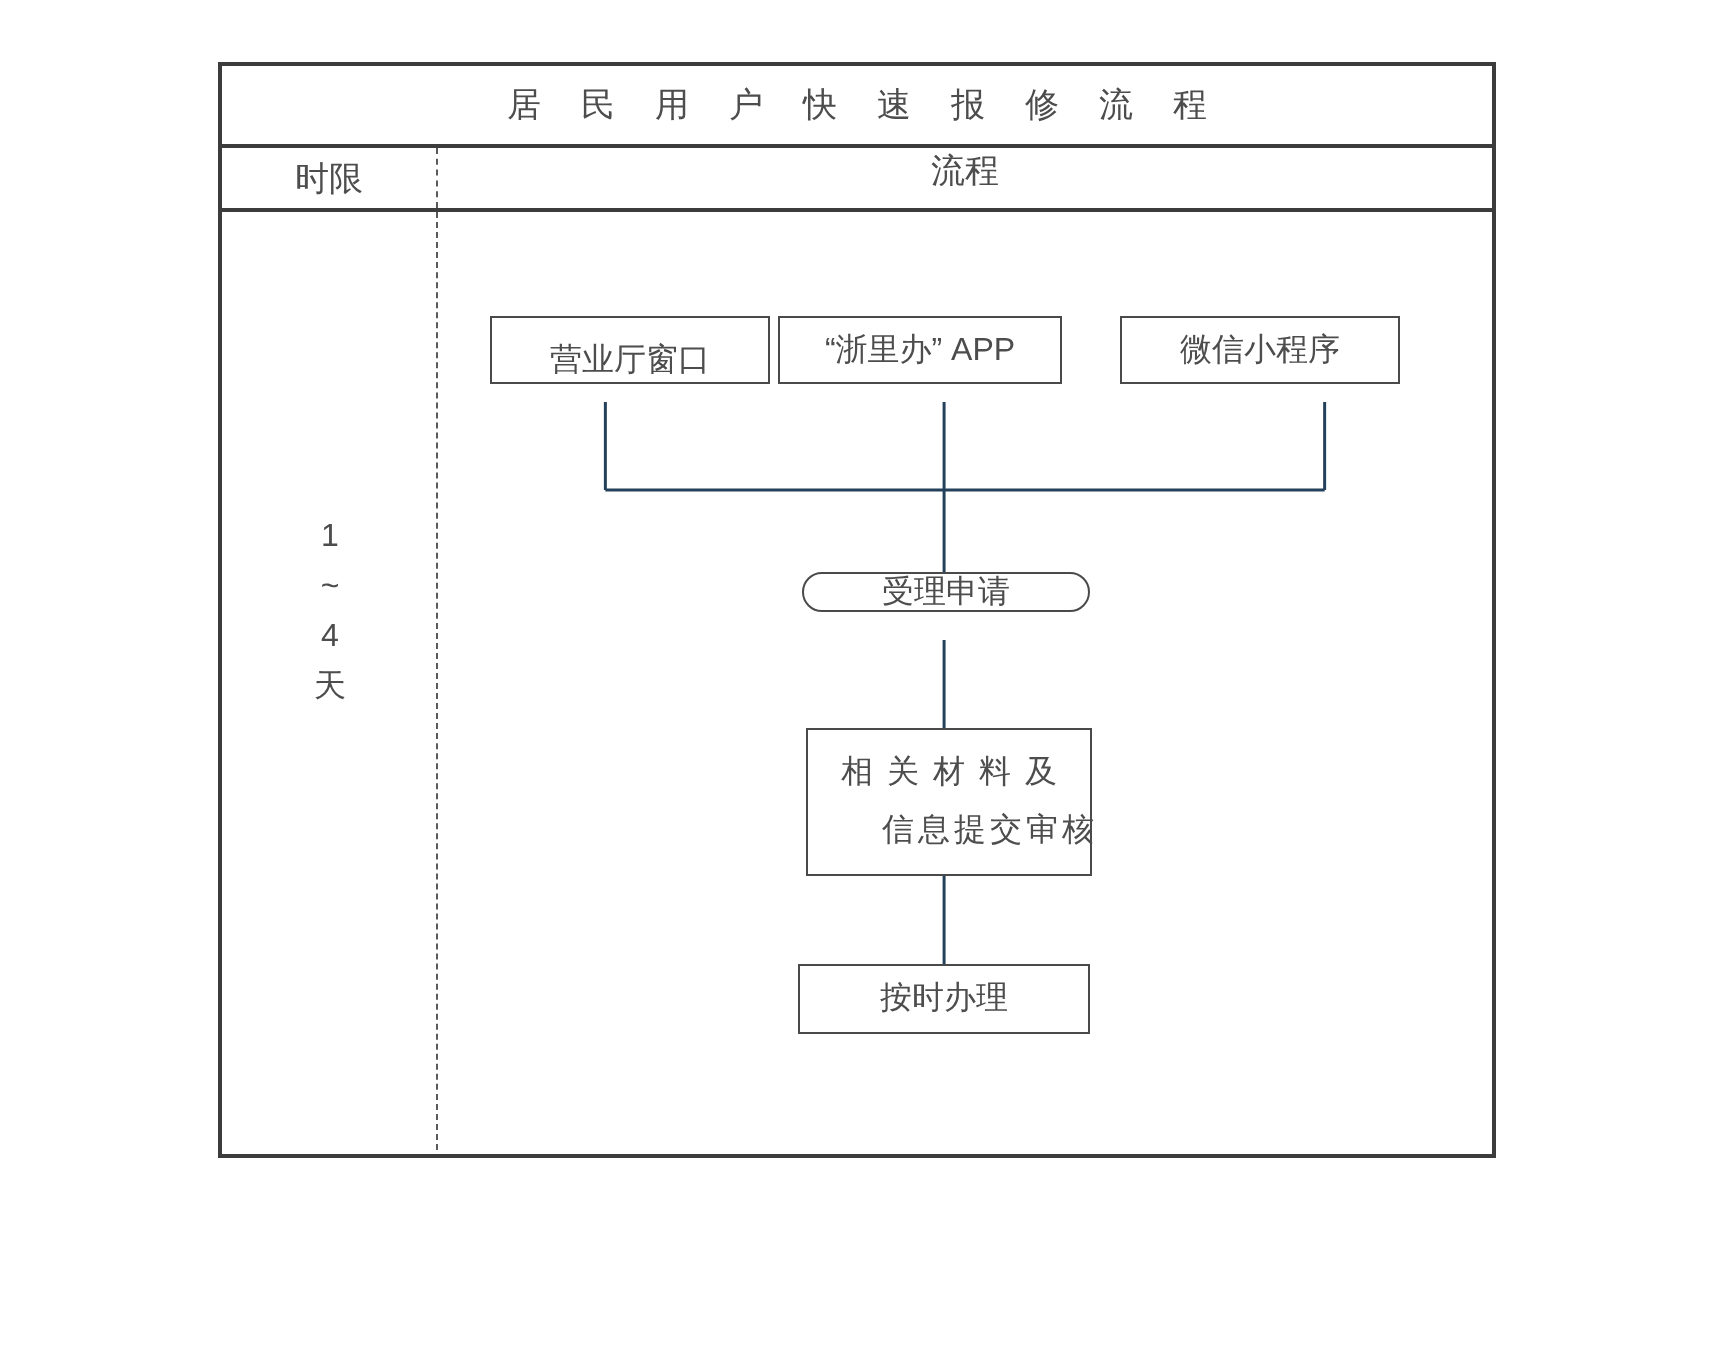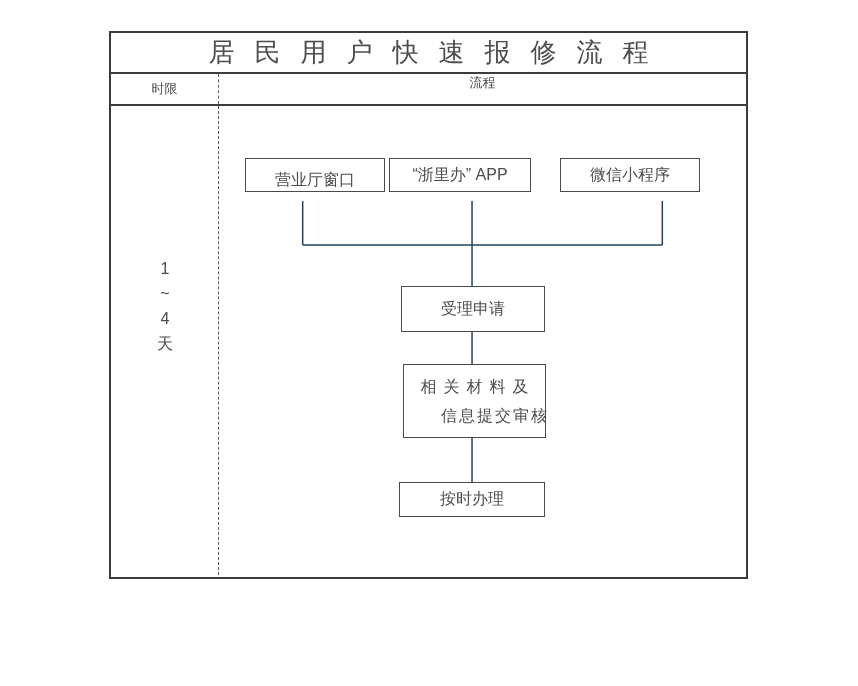--- a/index.html
+++ b/index.html
@@ -23,7 +23,7 @@
     display:flex;align-items:center;justify-content:center;
   }
   .title-row .title{
-    font-size:26px;letter-spacing:20px;padding-left:20px;
+    font-size:17px;letter-spacing:20px;padding-left:20px;
     color:var(--text);white-space:nowrap;
   }
   .header-row{

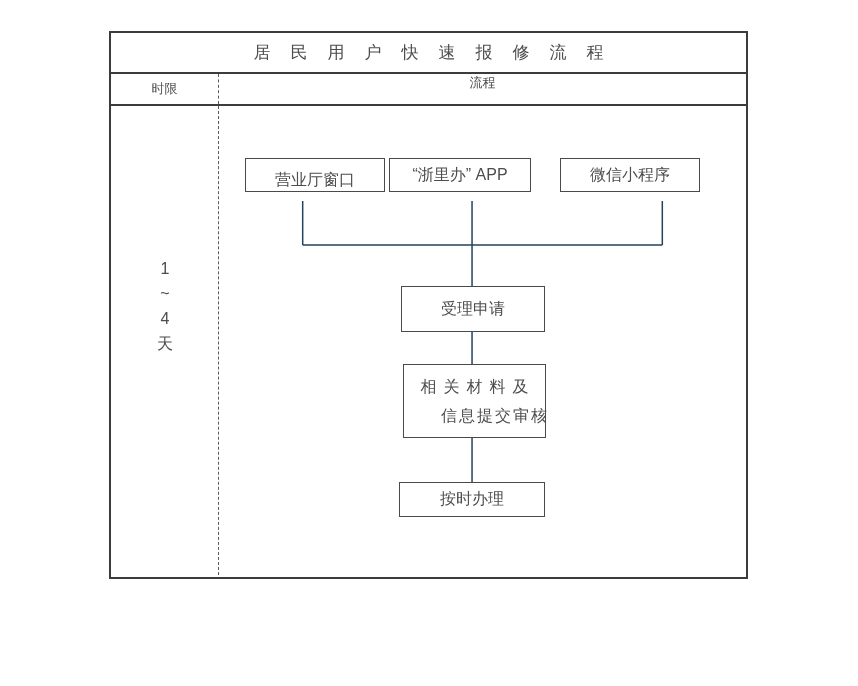--- a/index.html
+++ b/index.html
@@ -28,7 +28,7 @@
   }
   .header-row{
     height:32px;border-bottom:2px solid var(--border);
-    display:flex;font-size:13px;
+    display:flex;font-size:17px;
   }
   .header-cell-time{
     width:108px;border-right:1px dashed #5a5a5a;

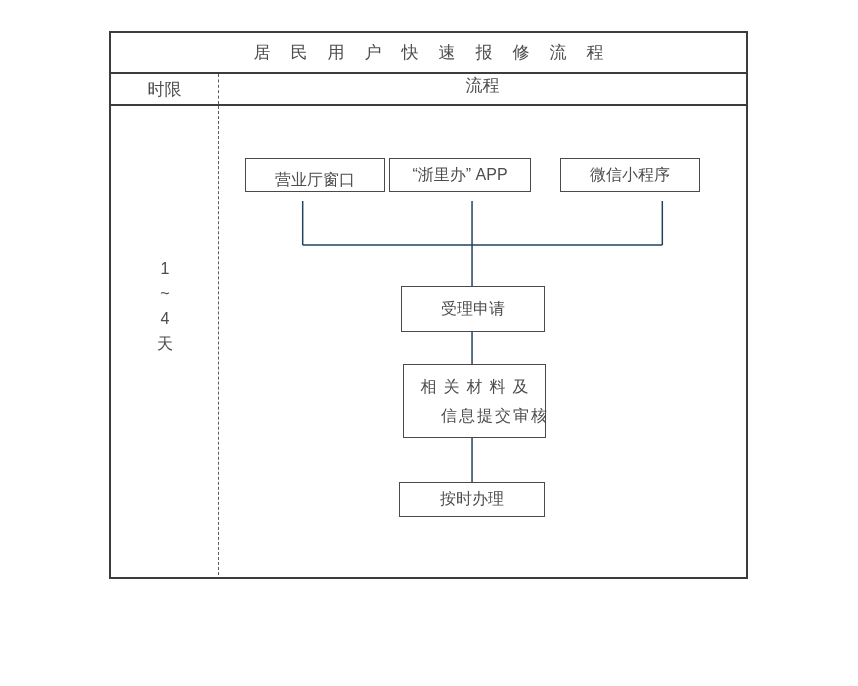--- a/index.html
+++ b/index.html
@@ -64,7 +64,7 @@
   .box-channel1{left:25px;top:52px;width:140px;height:34px;justify-content:flex-end;}
   .box-channel2{left:169px;top:52px;width:142px;height:34px;}
   .box-channel3{left:340px;top:52px;width:140px;height:34px;text-align:center;}
-  .box-step1{left:181px;top:180px;width:144px;height:46px;}
+  .box-step1{left:181px;top:180px;width:144px;height:20px;border-radius:11px;}
   .box-step2{left:183px;top:258px;width:143px;height:74px;}
   .box-step3{left:179px;top:376px;width:146px;height:35px;text-align:center;}
   .box-step2 .l1{letter-spacing:7px;padding-left:7px;line-height:29px;}

